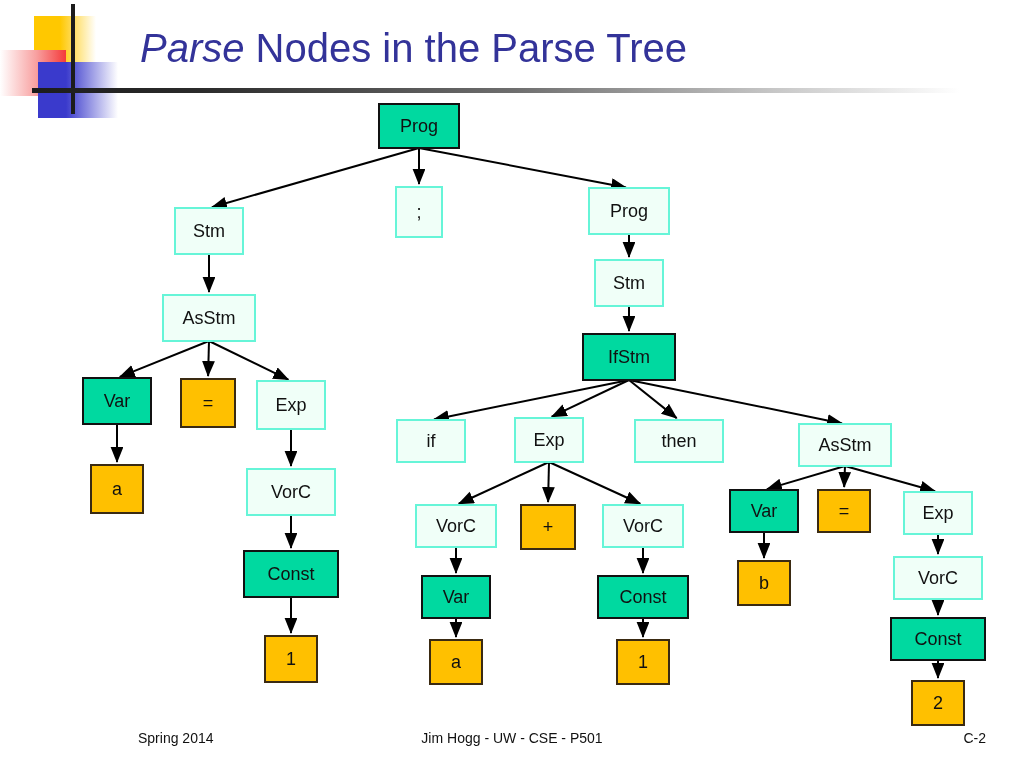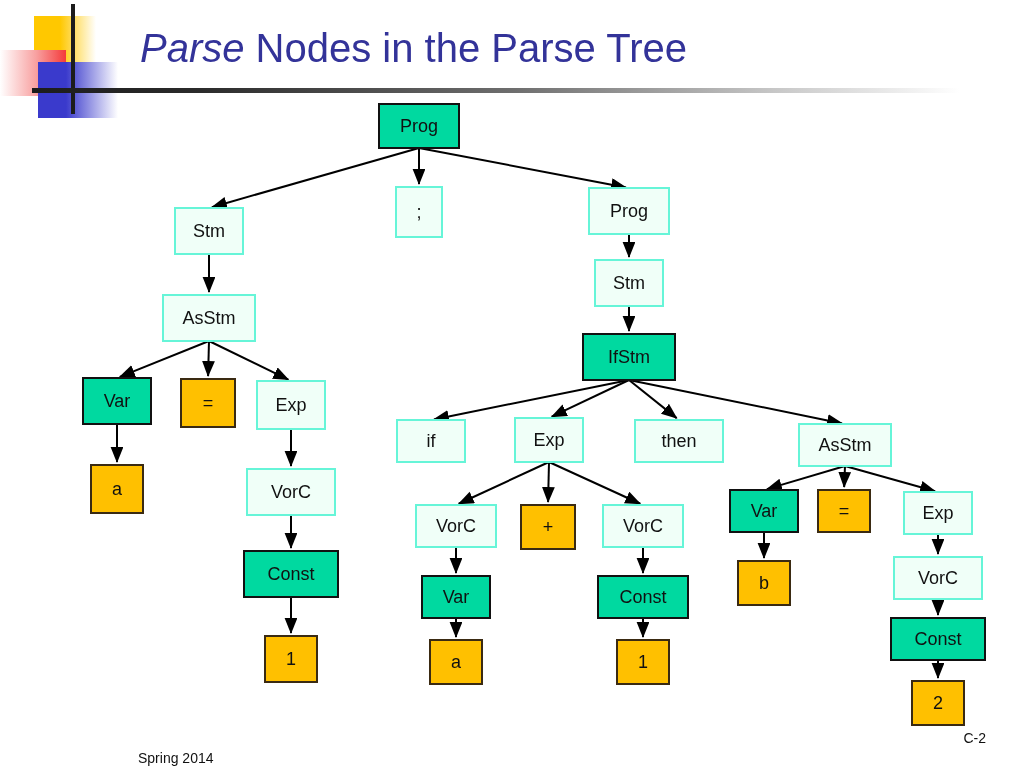--- a/index.html
+++ b/index.html
@@ -99,7 +99,7 @@
     font-size: 14px;
     color: #111111;
   }
-  #footer .f-left   { position: absolute; left: 138px;  top: 0; margin-top: 20px; }
+  #footer .f-left   { position: absolute; left: 138px;  top: 0; }
   #footer .f-center { position: absolute; left: 0; top: 0; width: 1024px; text-align: center; }
   #footer .f-right  { position: absolute; right: 38px; top: 0; }
 </style>

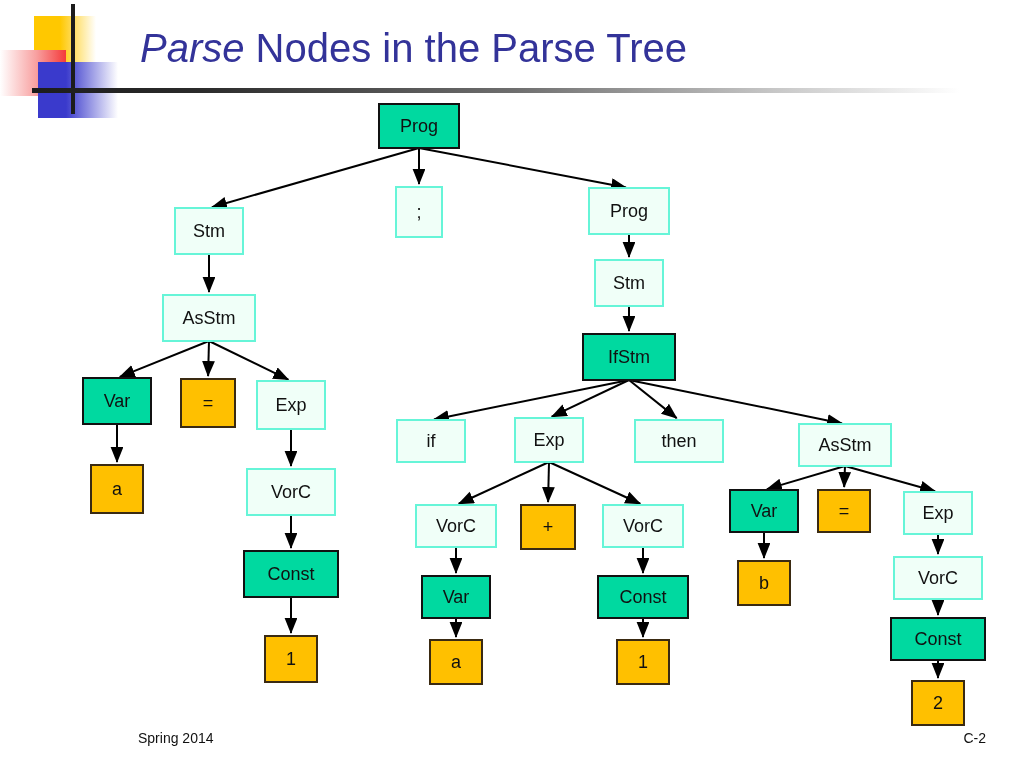--- a/index.html
+++ b/index.html
@@ -289,6 +289,7 @@
 
 <div id="footer">
   <span class="f-left">Spring 2014</span>
+  <span class="f-center">Jim Hogg - UW - CSE - P501</span>
   <span class="f-right">C-2</span>
 </div>
 

